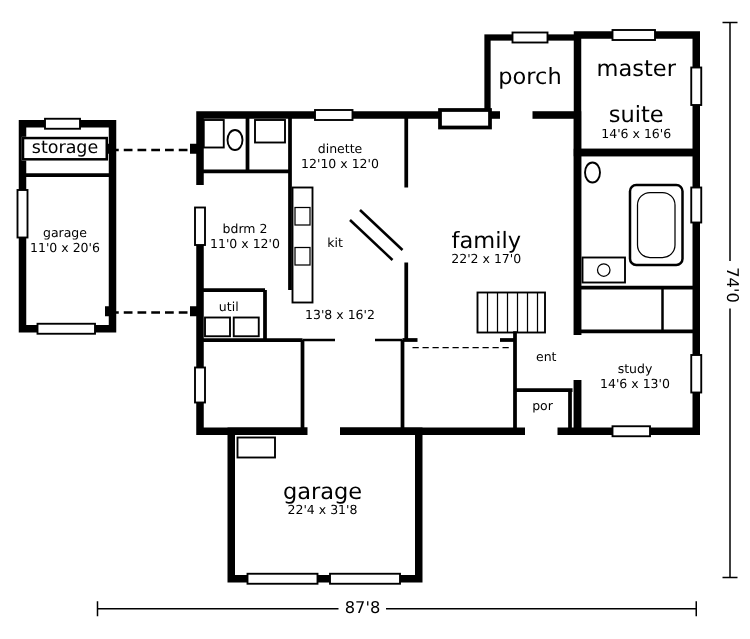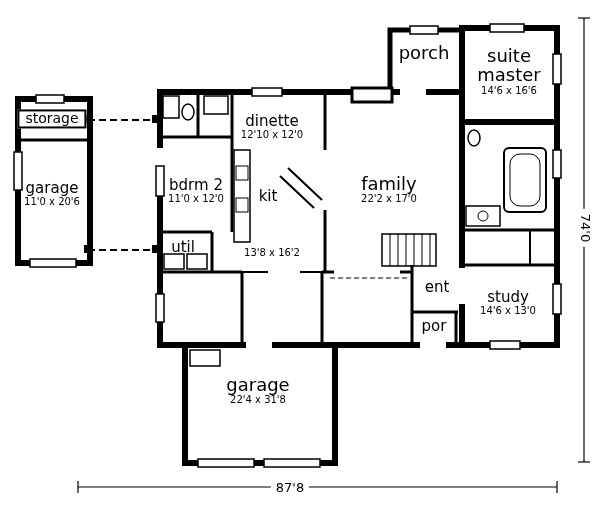--- a/index.html
+++ b/index.html
@@ -22,7 +22,7 @@
     white-space: nowrap;
   }
   .lbl .name { display: block; font-size: 15px; }
-  .lbl.big .name { font-size: 18px; }
+  .lbl.big .name { font-size: 18px; margin-top: 18px; }
   .lbl .dims { display: block; font-size: 10px; margin-top: 1px; }
   .boxed .name { border: 2px solid #000; background: #fff; padding: 0 6px; font-size: 14px; }
   .dim-lbl {

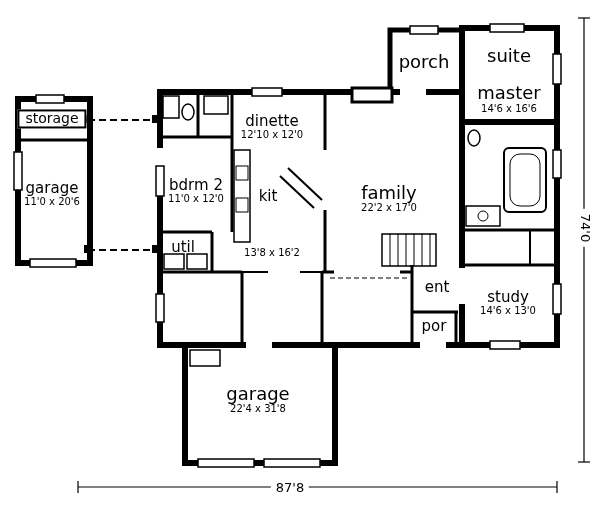--- a/index.html
+++ b/index.html
@@ -167,8 +167,8 @@
   </div>
 
   <div class="lbl big" style="left:509px; top:71px;">
+    <span class="name">master</span>
     <span class="name">suite</span>
-    <span class="name">master</span>
     <span class="dims">14'6 x 16'6</span>
   </div>
 

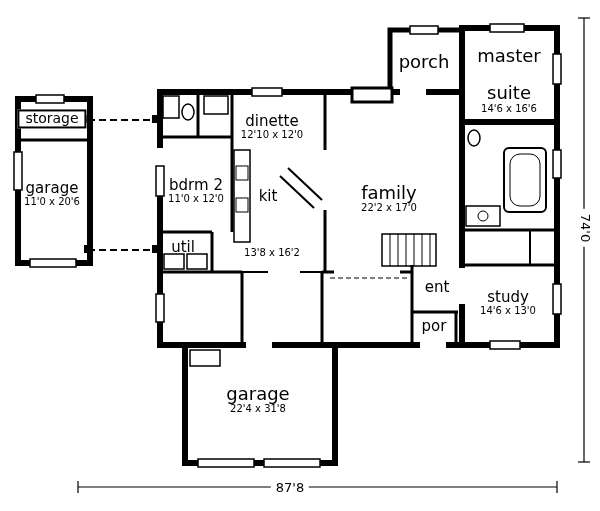--- a/index.html
+++ b/index.html
@@ -21,7 +21,7 @@
     line-height: 1.08;
     white-space: nowrap;
   }
-  .lbl .name { display: block; font-size: 15px; }
+  .lbl .name { display: block; font-size: 10px; }
   .lbl.big .name { font-size: 18px; margin-top: 18px; }
   .lbl .dims { display: block; font-size: 10px; margin-top: 1px; }
   .boxed .name { border: 2px solid #000; background: #fff; padding: 0 6px; font-size: 14px; }

